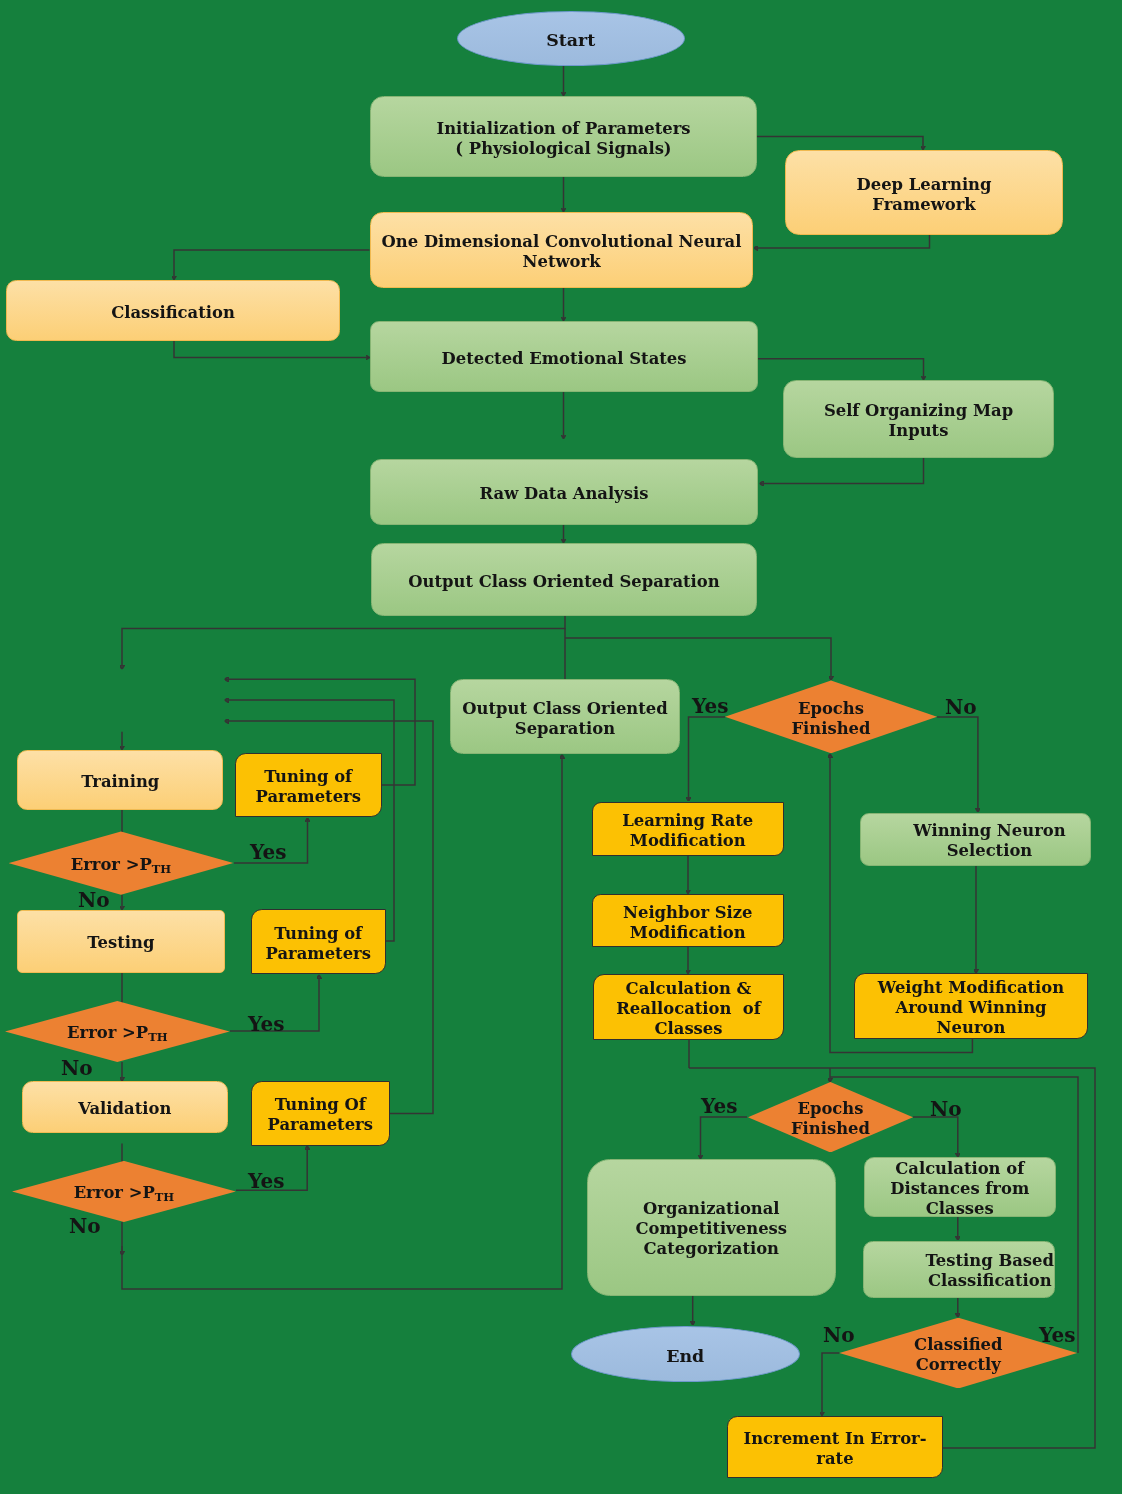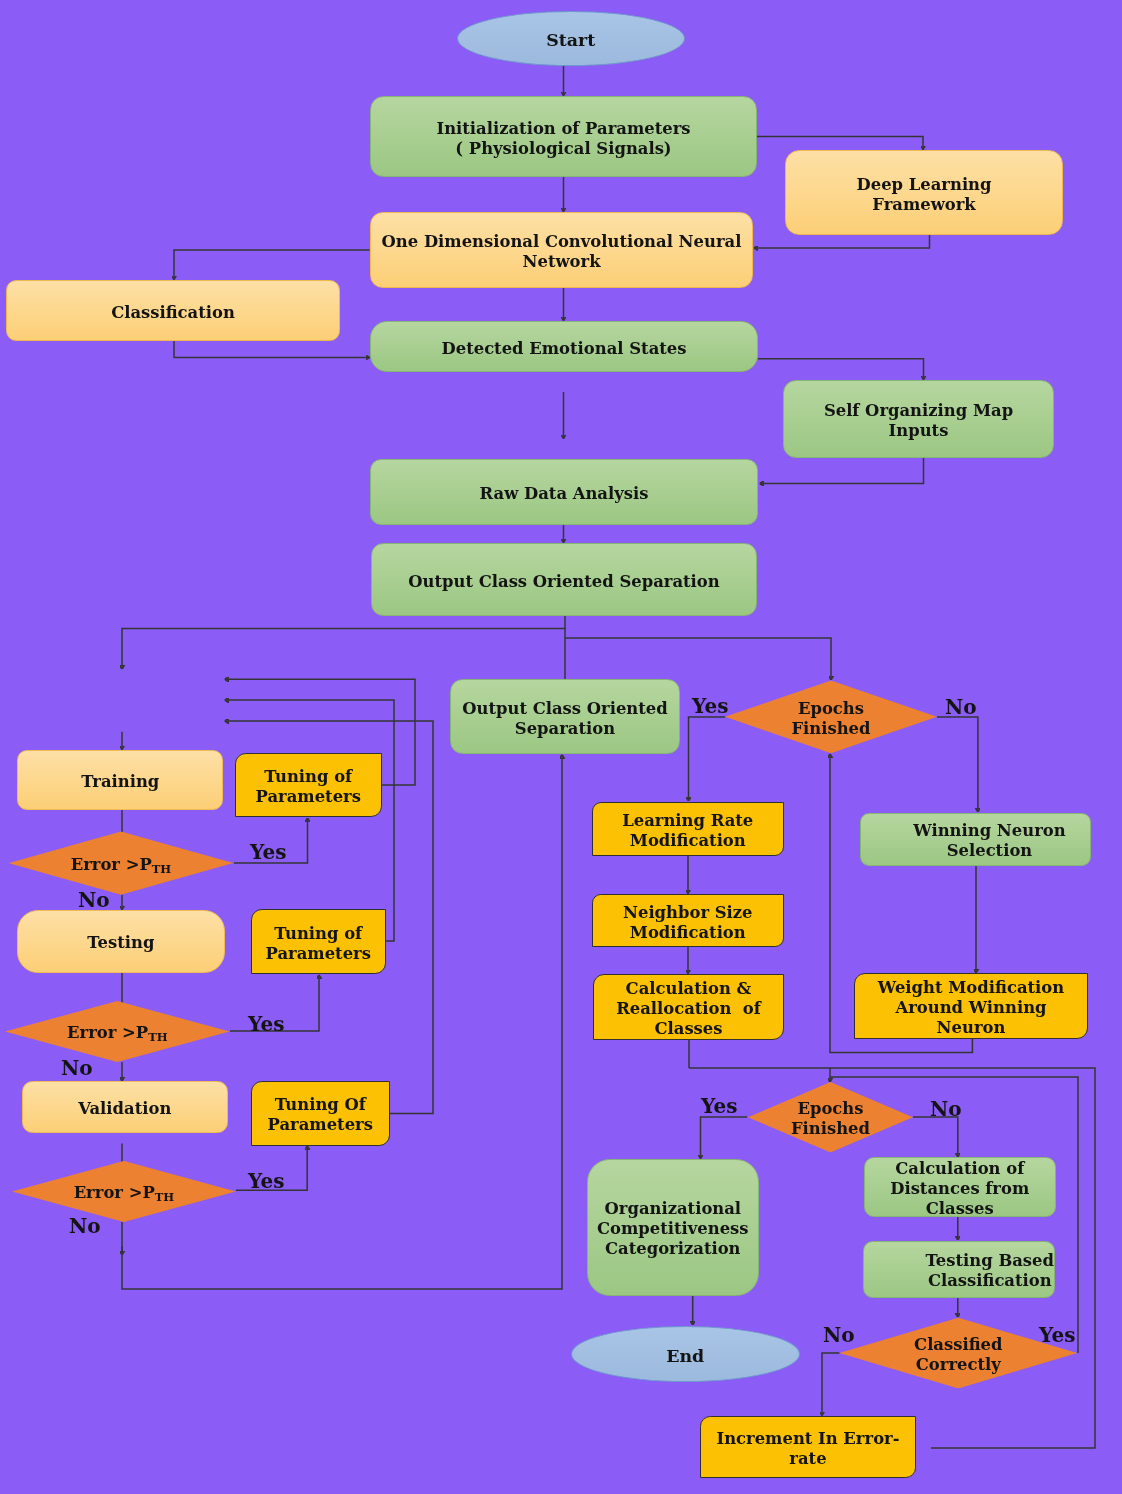--- a/index.html
+++ b/index.html
@@ -5,7 +5,7 @@
 <style>
   html,body{margin:0;padding:0;background:#ffffff;}
   body{width:1122px;height:1494px;overflow:hidden;}
-  #stage{position:relative;width:1122px;height:1494px;background:#8b5cf6;
+  #stage{position:relative;width:1122px;height:1494px;background:#15803d;
          font-family:"DejaVu Serif",serif;font-weight:bold;color:#141414;
          -webkit-font-smoothing:antialiased;}
   svg.edges{position:absolute;left:0;top:0;width:1122px;height:1494px;}

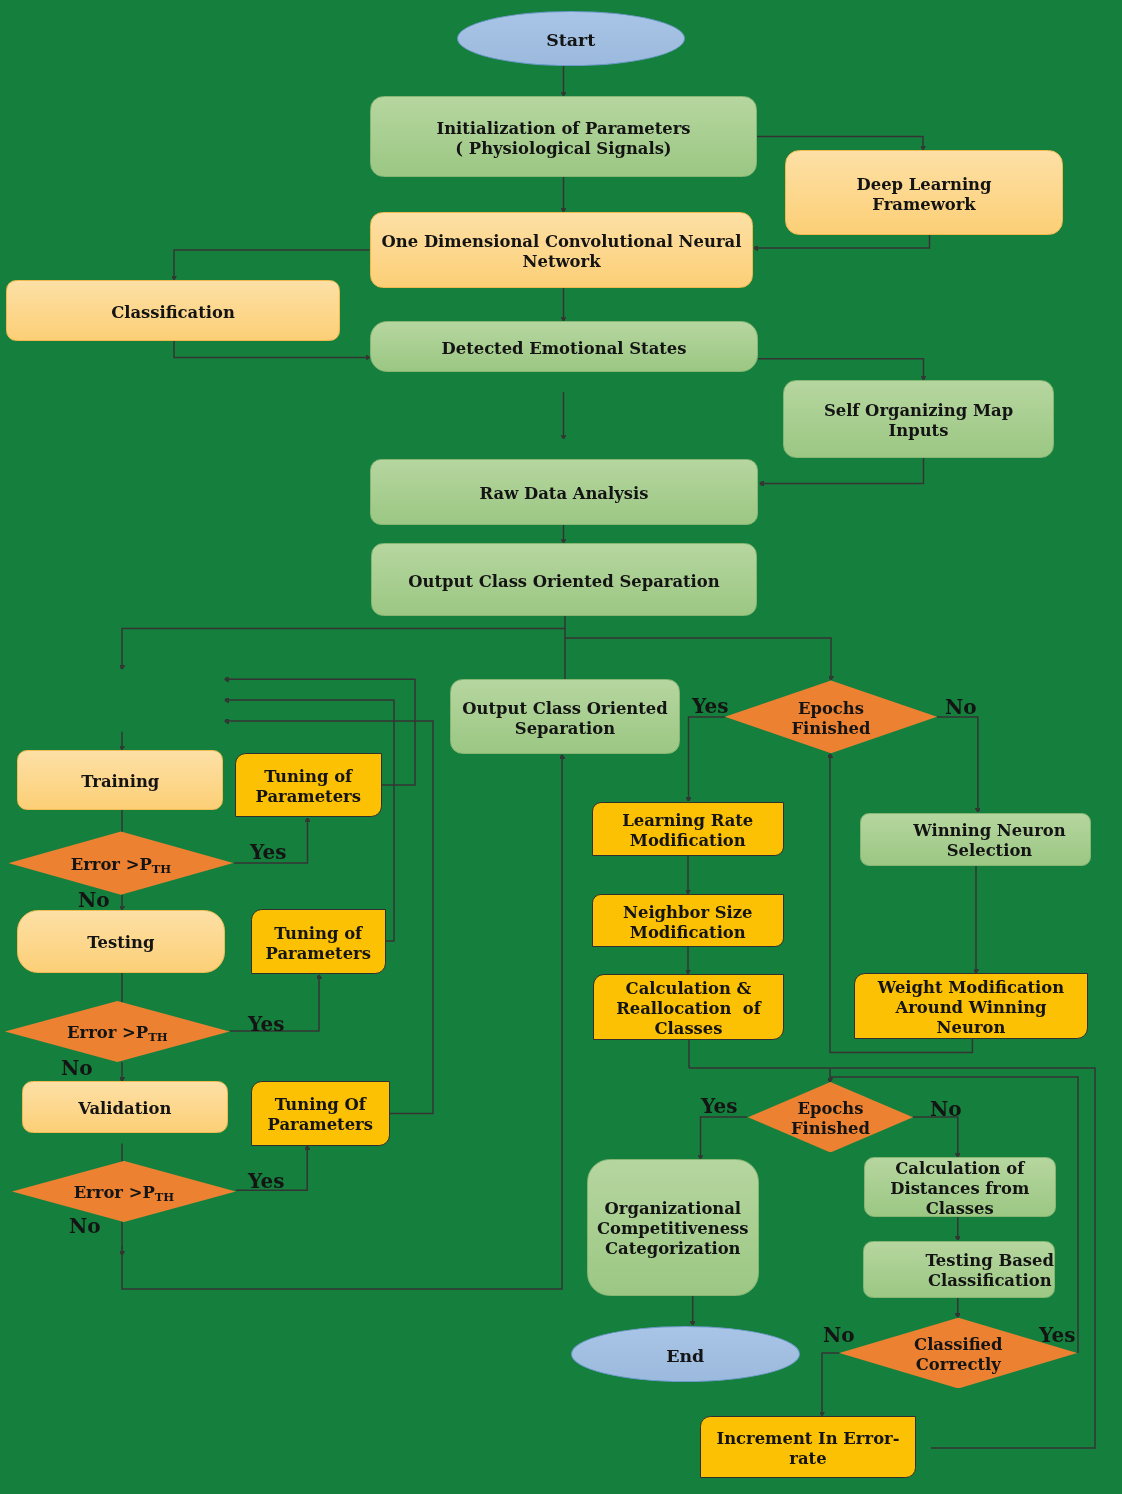--- a/index.html
+++ b/index.html
@@ -92,7 +92,7 @@
 <div class="node shp-round fill-amber" style="left:370px;top:212px;width:383px;height:76px;border-radius:12.7px;"><span>One Dimensional Convolutional Neural
 Network</span></div>
 <div class="node shp-round fill-amber" style="left:6px;top:280px;width:334px;height:61px;border-radius:10.2px;"><span>Classification</span></div>
-<div class="node shp-round fill-green" style="left:370px;top:321px;width:388px;height:51px;border-radius:17px;"><span>Detected Emotional States</span></div>
+<div class="node shp-round fill-green" style="left:370px;top:321px;width:388px;height:71px;border-radius:9px;"><span>Detected Emotional States</span></div>
 <div class="node shp-round fill-green" style="left:783px;top:380px;width:271px;height:77.5px;border-radius:12.9px;"><span>Self Organizing Map
 Inputs</span></div>
 <div class="node shp-round fill-green" style="left:370px;top:439px;width:388px;height:66px;border-radius:11px;margin-top:20px;"><span>Raw Data Analysis</span></div>

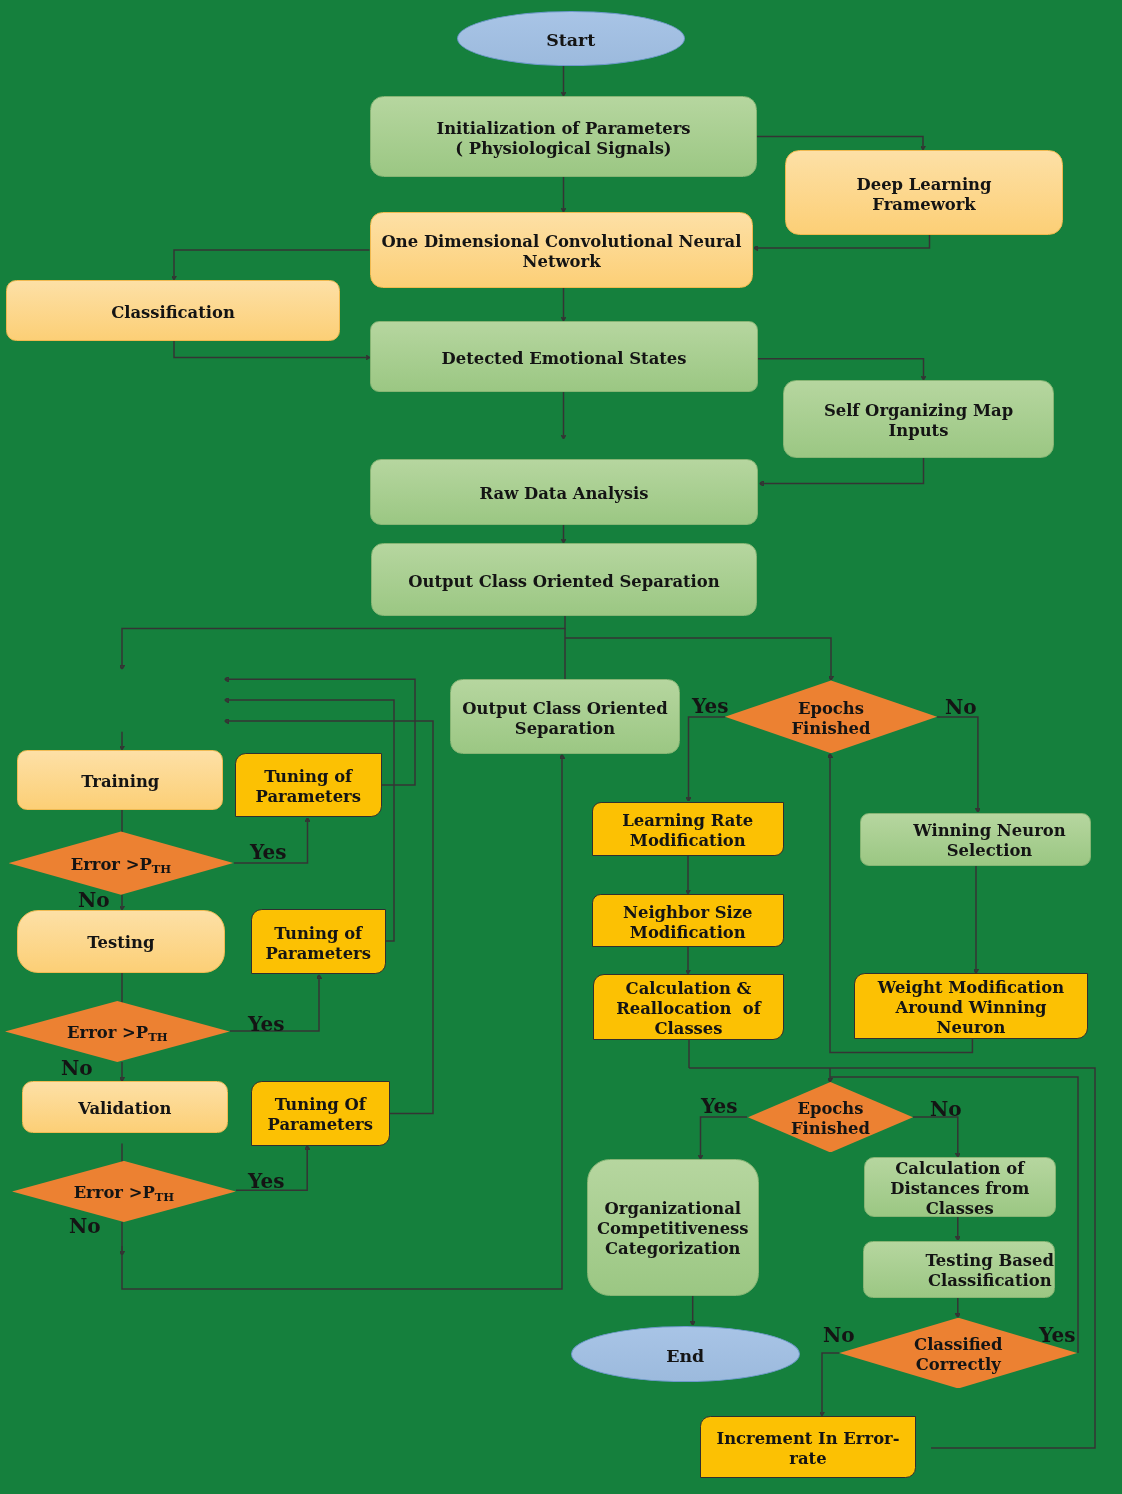--- a/index.html
+++ b/index.html
@@ -101,7 +101,7 @@
 <div class="node shp-diag fill-gold" style="left:235px;top:752.5px;width:146.5px;height:64.5px;border-radius:10.8px 0 10.8px 0;"><span>Tuning of
 Parameters</span></div>
 <div class="node shp-diamond fill-orange" style="left:8.6px;top:831.4px;width:224.7px;height:63.3px;"><div class="dia-bg"></div><div class="dia-txt"><span>Error &gt;P</span><sub>TH</sub></div></div>
-<div class="node shp-round fill-lamber" style="left:17px;top:910.1px;width:207.6px;height:62.6px;border-radius:21px;"><span>Testing</span></div>
+<div class="node shp-round fill-lamber" style="left:17px;top:910.1px;width:207.6px;height:62.6px;border-radius:5px;"><span>Testing</span></div>
 <div class="node shp-diag fill-gold" style="left:251px;top:909.3px;width:134.5px;height:65px;border-radius:10.8px 0 10.8px 0;"><span>Tuning of
 Parameters</span></div>
 <div class="node shp-diamond fill-orange" style="left:5px;top:1001px;width:224.6px;height:61px;"><div class="dia-bg"></div><div class="dia-txt"><span>Error &gt;P</span><sub>TH</sub></div></div>

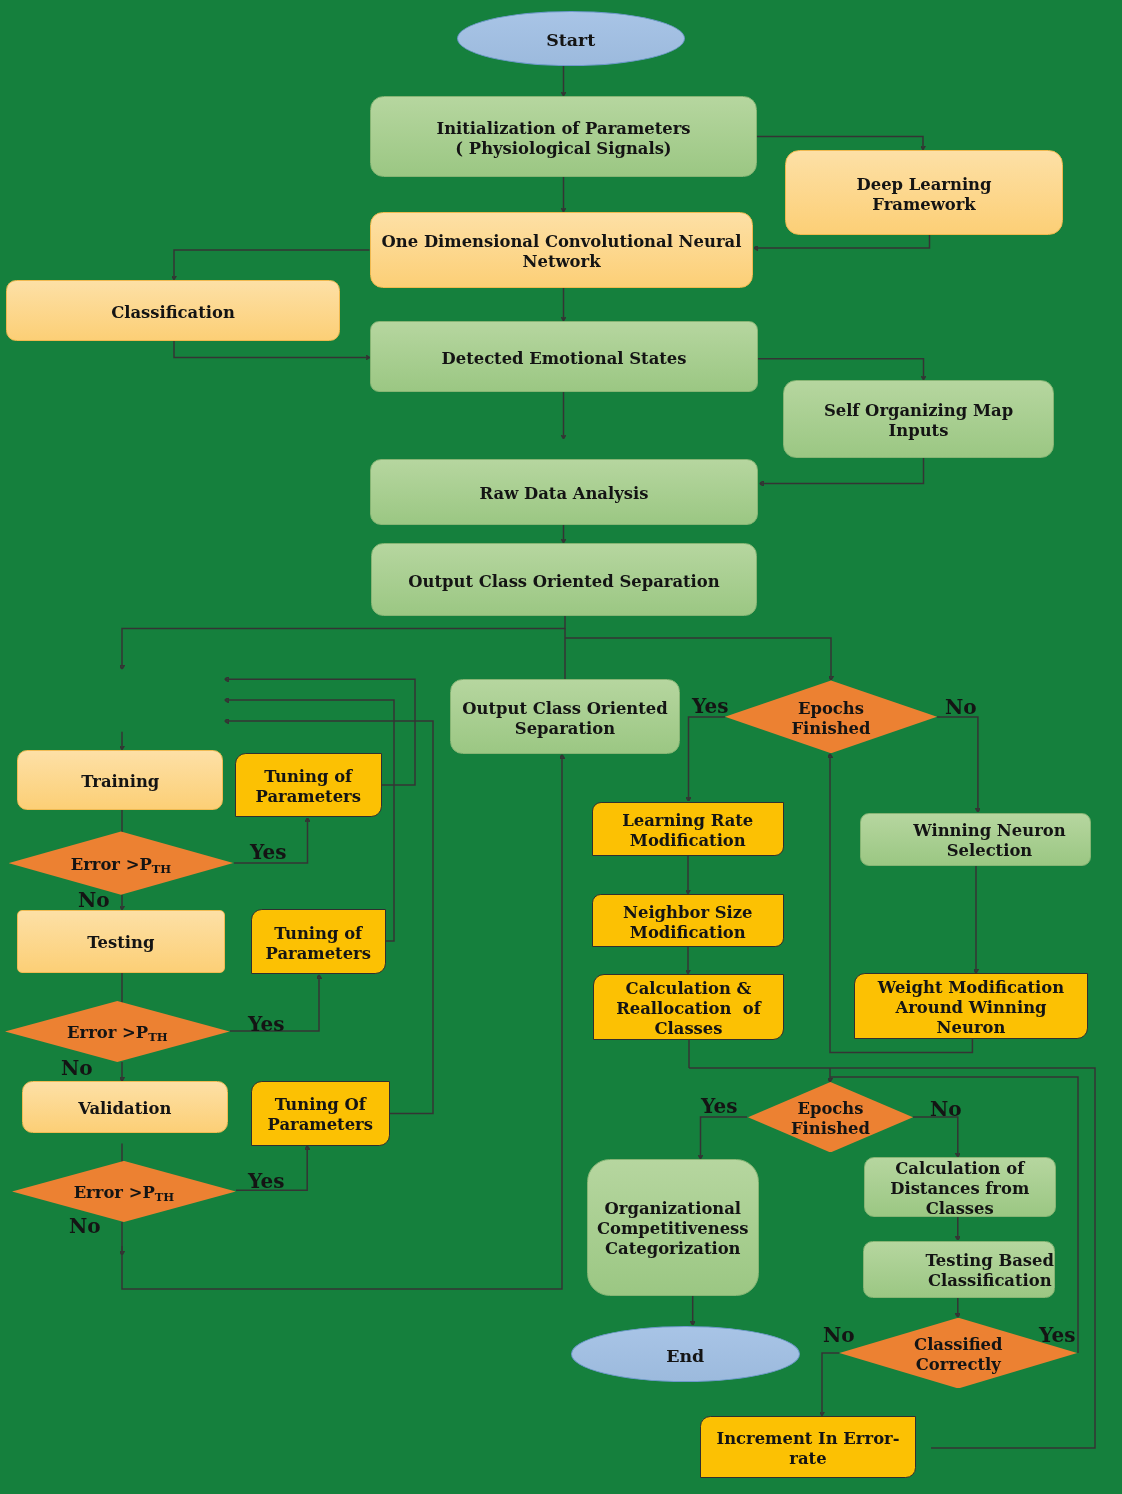--- a/index.html
+++ b/index.html
@@ -127,7 +127,7 @@
 Neuron</span></div>
 <div class="node shp-diamond fill-orange" style="left:747.9px;top:1082px;width:165.1px;height:70.4px;"><div class="dia-bg"></div><div class="dia-txt"><span>Epochs
 Finished</span></div></div>
-<div class="node shp-round fill-green" style="left:586.8px;top:1159px;width:172px;height:136.8px;border-radius:22.8px;"><span>Organizational
+<div class="node shp-round fill-green" style="left:586.8px;top:1159px;width:249px;height:136.8px;border-radius:22.8px;"><span>Organizational
 Competitiveness
 Categorization</span></div>
 <div class="node shp-round fill-green" style="left:863.5px;top:1157.3px;width:192.5px;height:60px;border-radius:10px;"><span>Calculation of

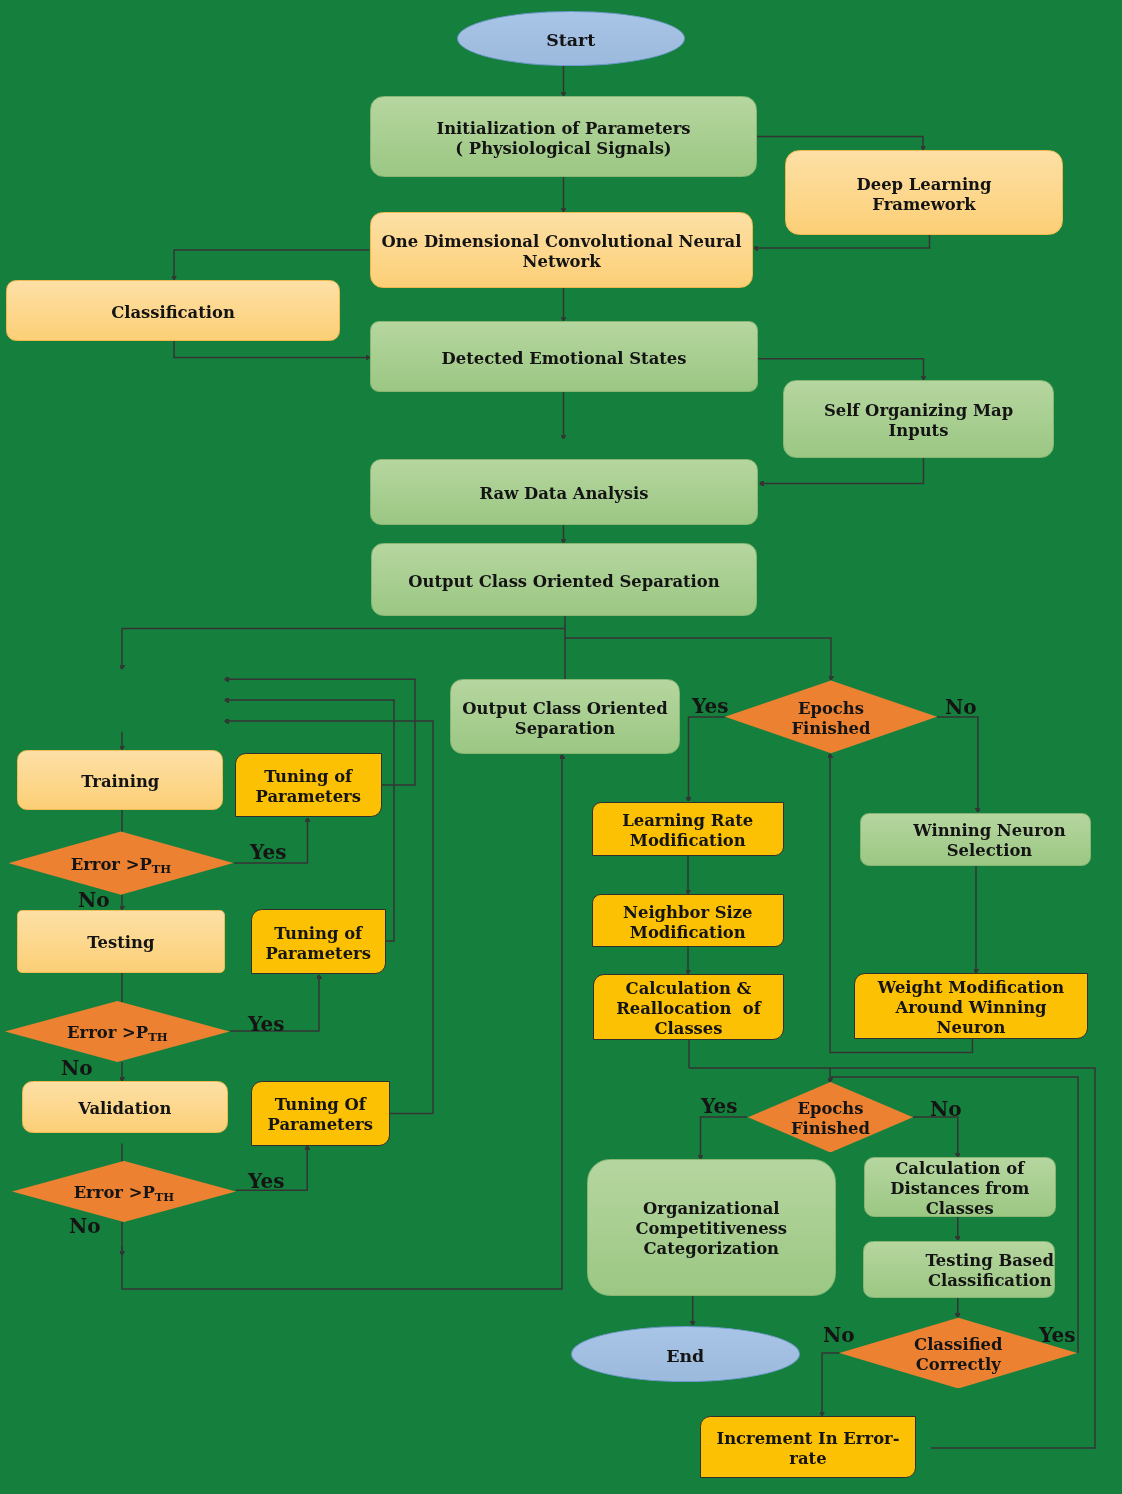--- a/index.html
+++ b/index.html
@@ -138,7 +138,7 @@
 <div class="node shp-diamond fill-orange" style="left:839.4px;top:1317.7px;width:237.8px;height:70.7px;"><div class="dia-bg"></div><div class="dia-txt"><span>Classified
 Correctly</span></div></div>
 <div class="node shp-ellipse fill-blue" style="left:570.5px;top:1325.5px;width:229.5px;height:56.5px;font-size:17.4px;"><span>End</span></div>
-<div class="node shp-diag fill-gold" style="left:700px;top:1416px;width:216px;height:62px;border-radius:10.3px 0 10.3px 0;"><span>Increment In Error-
+<div class="node shp-diag fill-gold" style="left:727px;top:1416px;width:216px;height:62px;border-radius:10.3px 0 10.3px 0;"><span>Increment In Error-
 rate</span></div>
 <div class="elabel" style="left:250px;top:844px;">Yes</div>
 <div class="elabel" style="left:78px;top:892px;">No</div>

